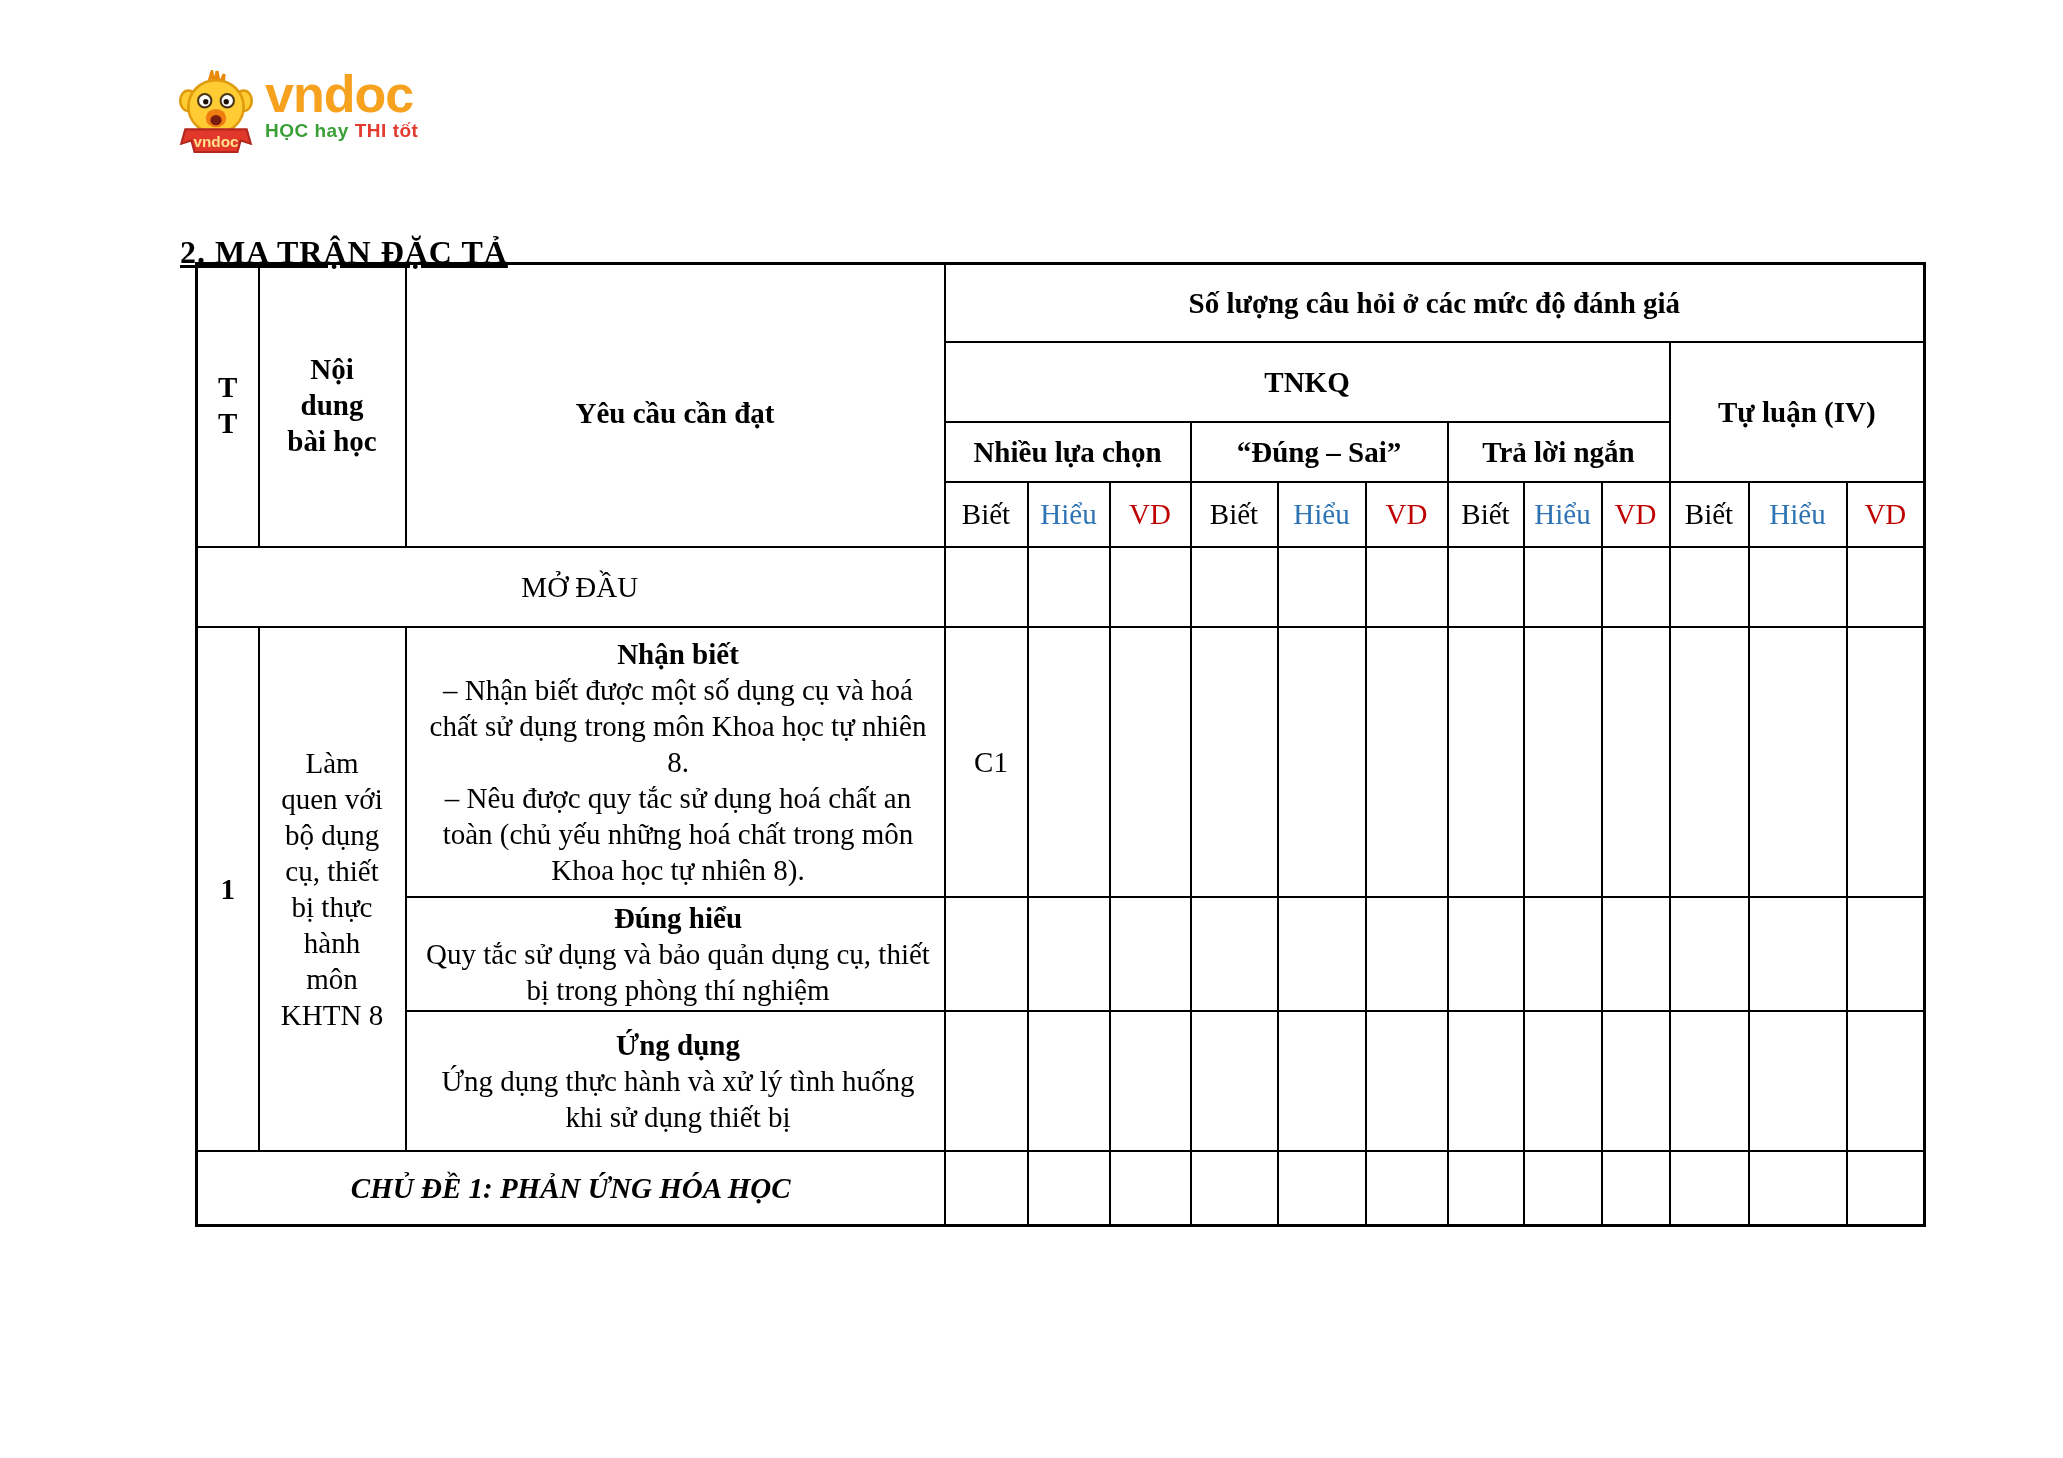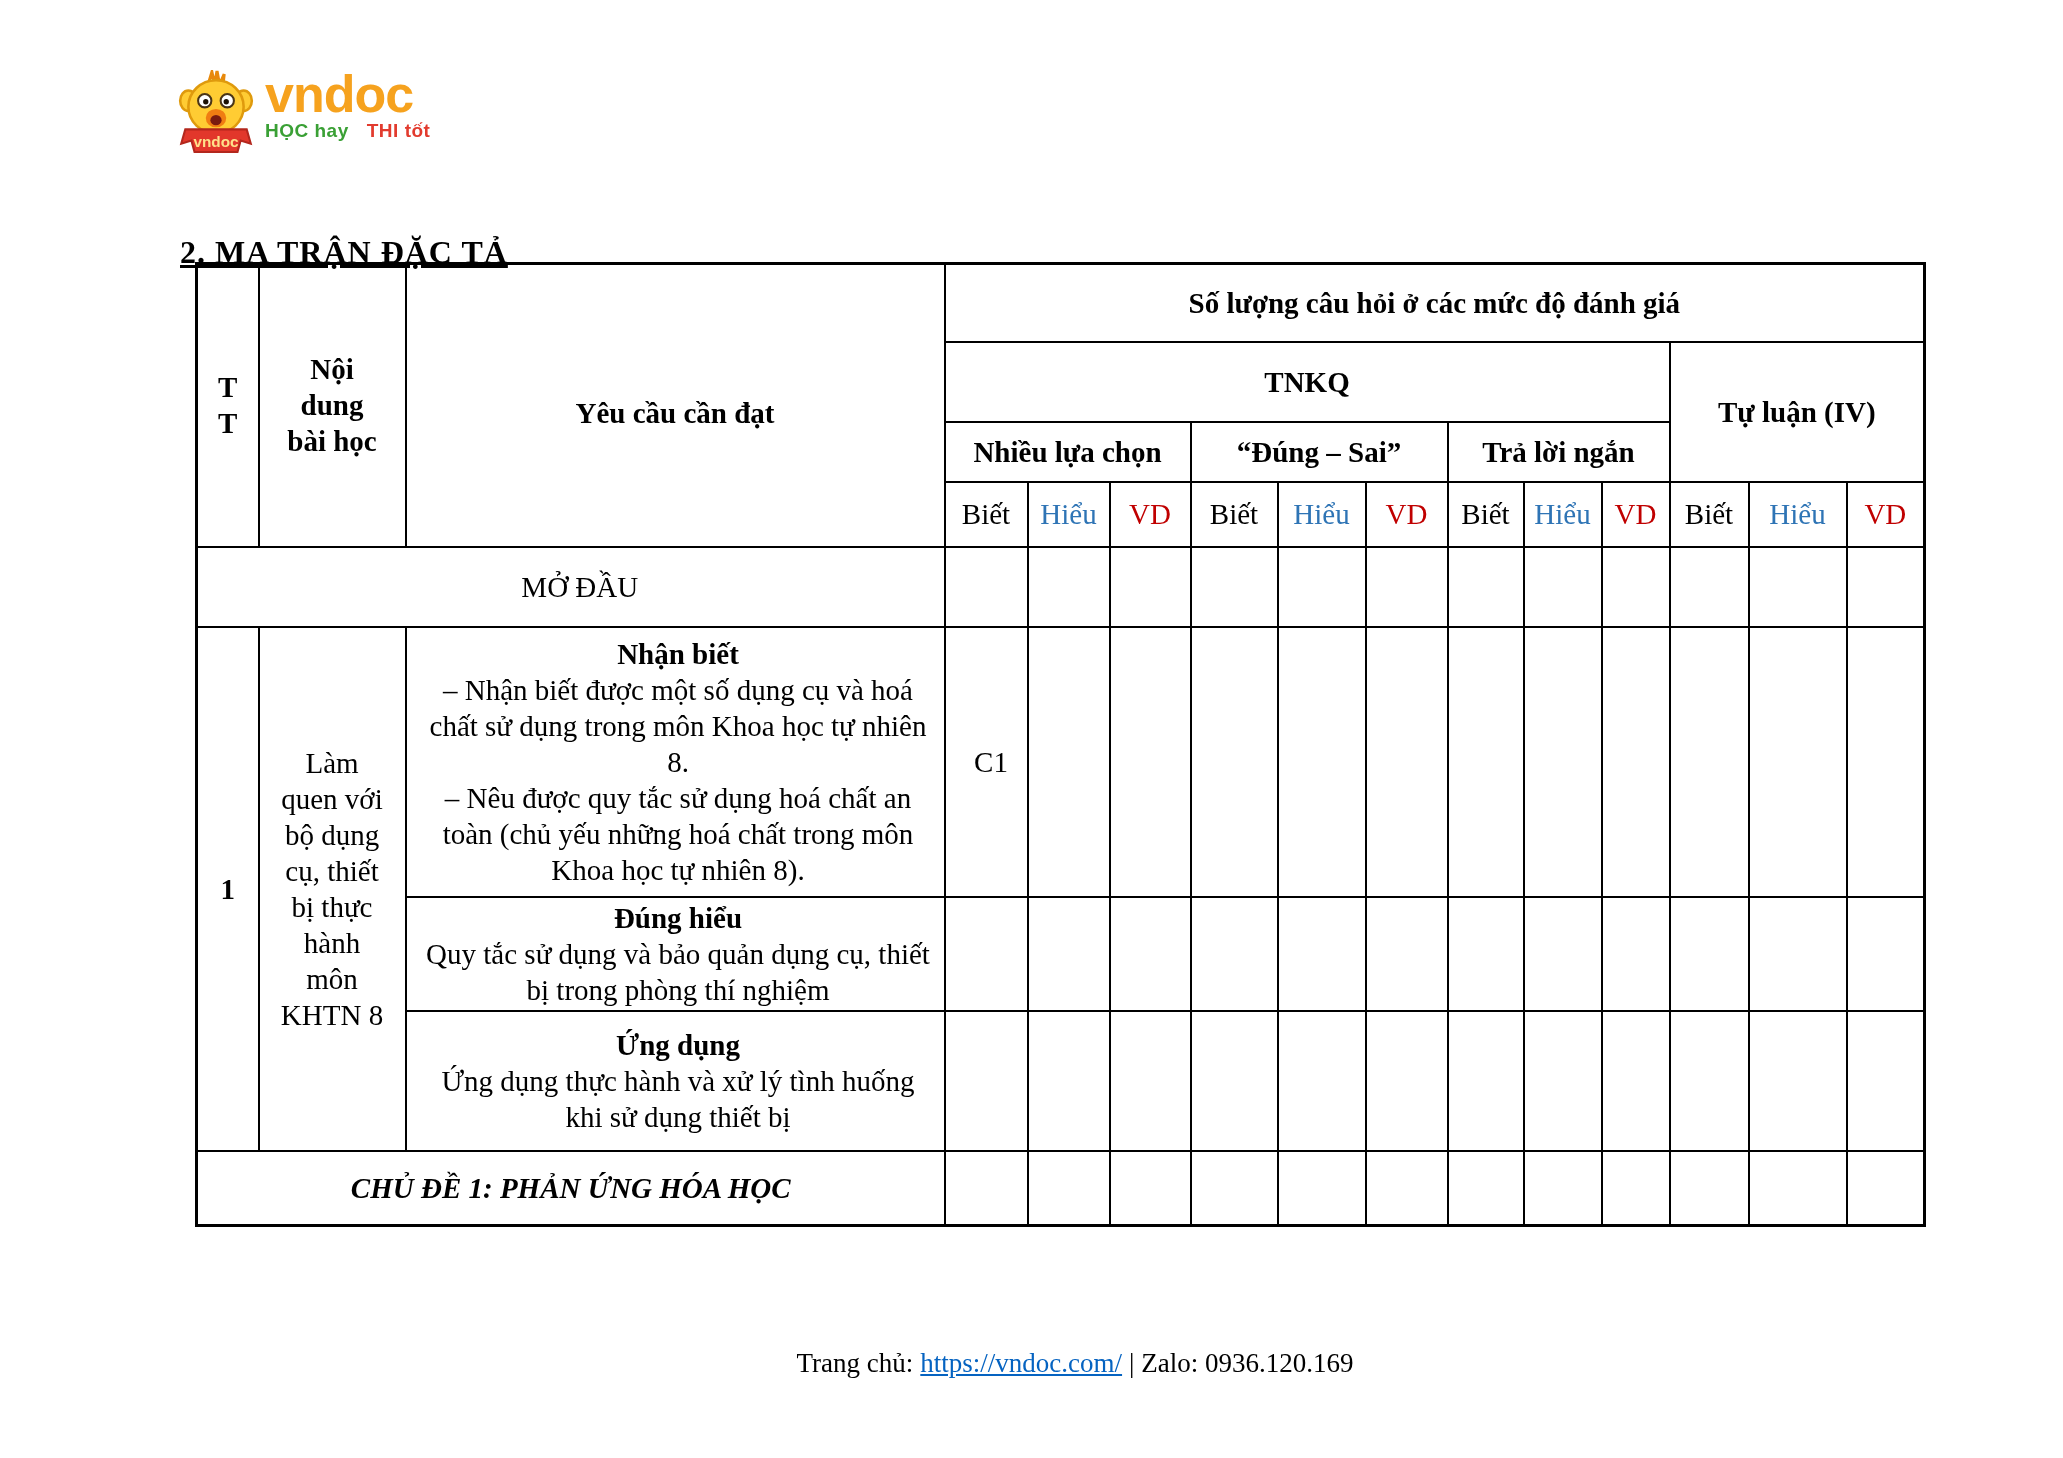--- a/index.html
+++ b/index.html
@@ -23,7 +23,7 @@
   }
   .tagline { font-size:19px; font-weight:bold; letter-spacing:0.5px; margin-top:2px; }
   .tag-green { color:var(--tagline-green,#3AA035); }
-  .tag-red   { color:var(--tagline-red,#E23B2E); margin-left:18px; }
+  .tag-red   { color:var(--tagline-red,#E23B2E); margin-left:6px; }
   .ribbon-shape { fill:var(--ribbon-red,#E2372B); stroke:#B3271D; stroke-width:2; }
 
   

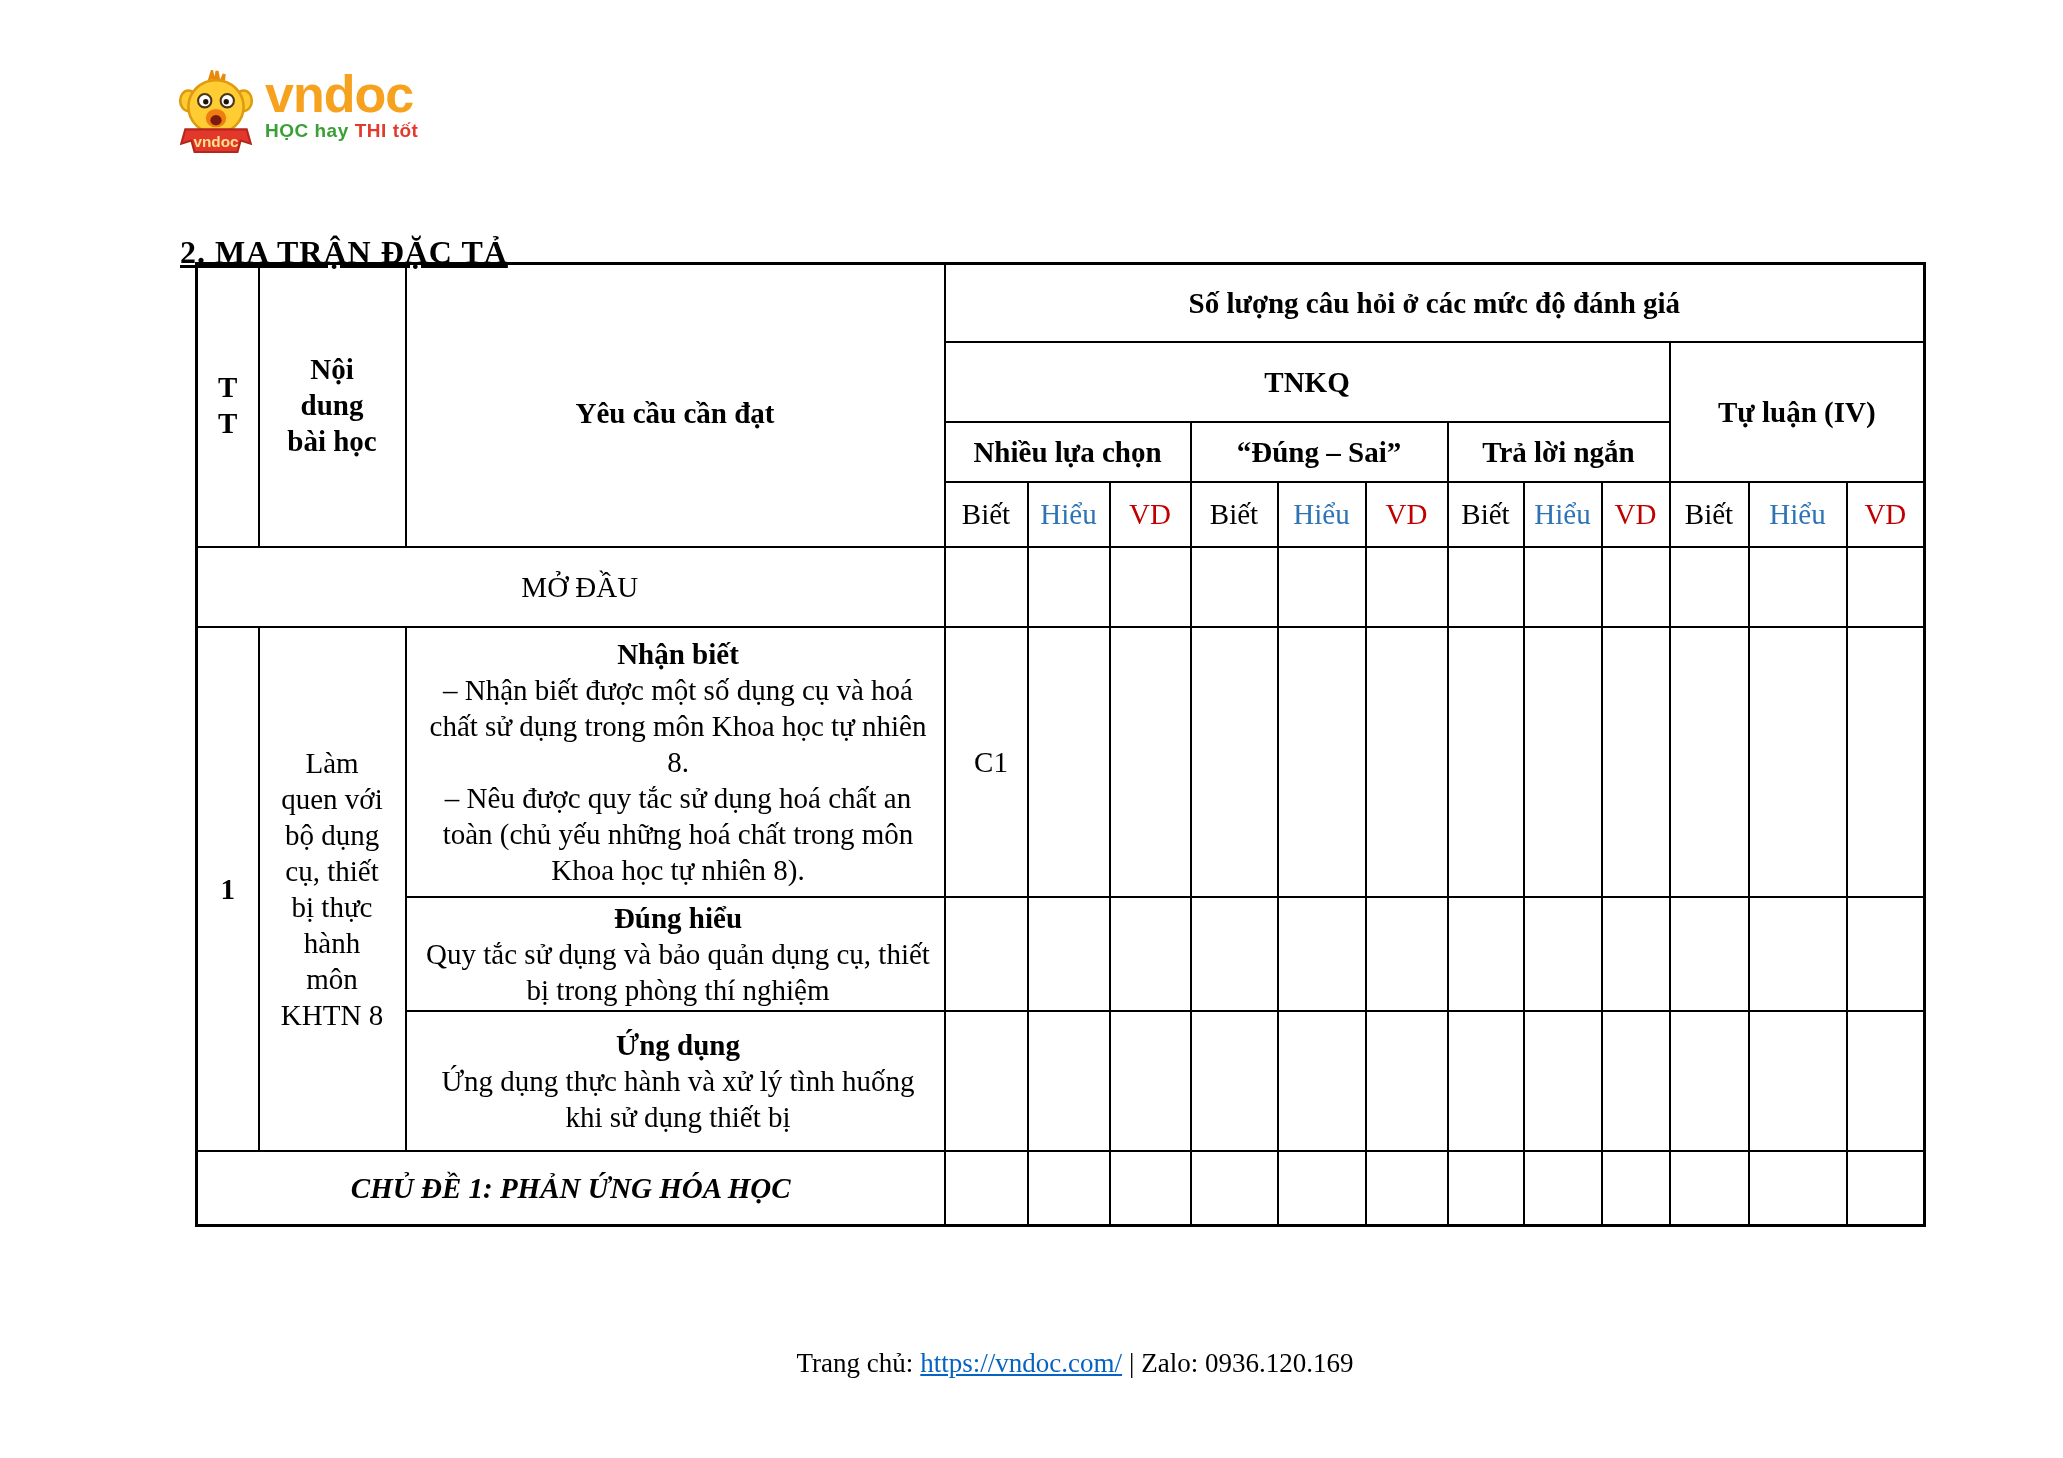--- a/index.html
+++ b/index.html
@@ -251,7 +251,6 @@
   </tbody>
     </table>
 
-  <div class="footer"><span>Trang chủ:</span><a href="#">https://vndoc.com/</a><span class="suffix">| Zalo: 0936.120.169</span></div>
 
 </div>
 

